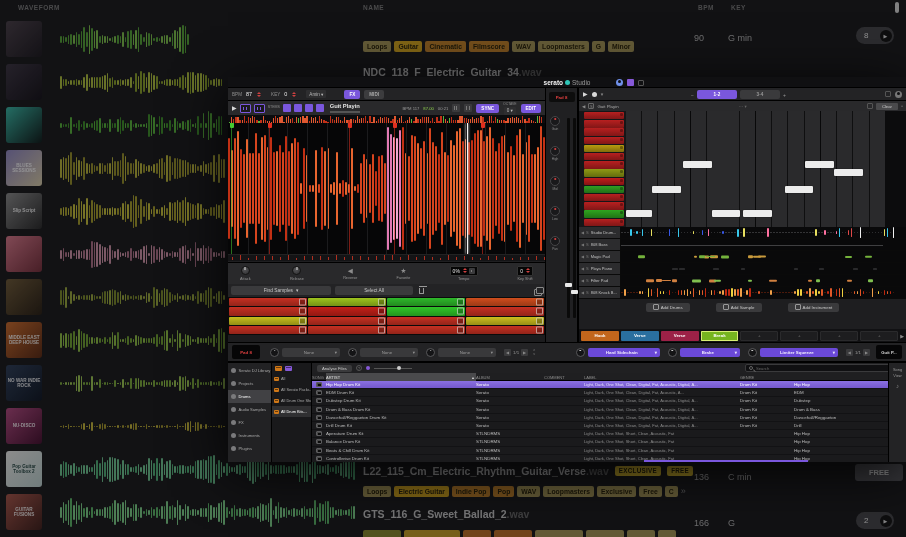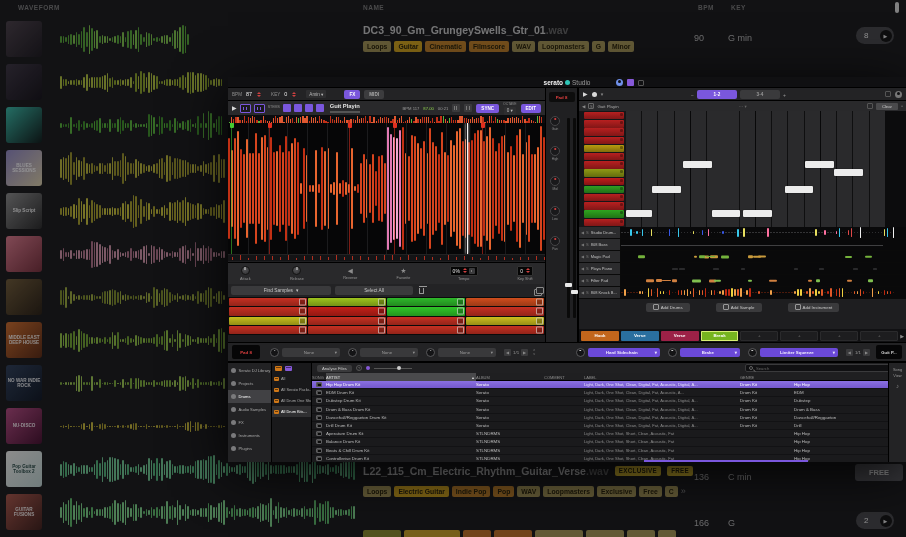--- a/index.html
+++ b/index.html
@@ -277,7 +277,6 @@
             <div style="width: 1.6px; margin-right: 1px; border-radius: 1px; height: 26.6912px; background: rgb(85, 162, 56); flex: 0 0 auto;"></div>
             <div style="width: 1.6px; margin-right: 1px; border-radius: 1px; height: 11.0576px; background: rgb(85, 162, 56); flex: 0 0 auto;"></div>
           </div>
-          <div class="lname" style="top: 6px;"><span>DC3_90_Gm_GrungeySwells_Gtr_01</span><span class="ext">.wav</span></div>
           <div class="ltags" style="top: 23px;">
             <span class="chip tan">Loops</span>
             <span class="chip gold">Guitar</span>

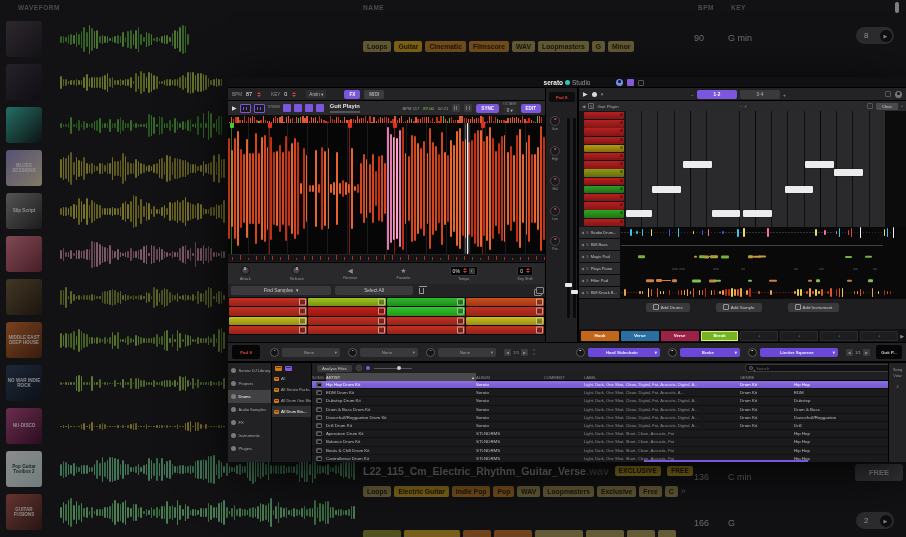--- a/index.html
+++ b/index.html
@@ -361,6 +361,7 @@
             <div style="width: 1.6px; margin-right: 1px; border-radius: 1px; height: 7.34269px; background: rgb(174, 191, 62); flex: 0 0 auto;"></div>
             <div style="width: 1.6px; margin-right: 1px; border-radius: 1px; height: 7.64988px; background: rgb(138, 160, 42); flex: 0 0 auto;"></div>
           </div>
+          <div class="lname" style="top: 5px;"><span>NDC_118_F_Electric_Guitar_34</span><span class="ext">.wav</span></div>
         </div>
         <div class="lrow" style="top: 104px;">
           <div class="thumb" style="background: linear-gradient(135deg, rgb(58, 184, 166), rgb(16, 28, 27));"></div>

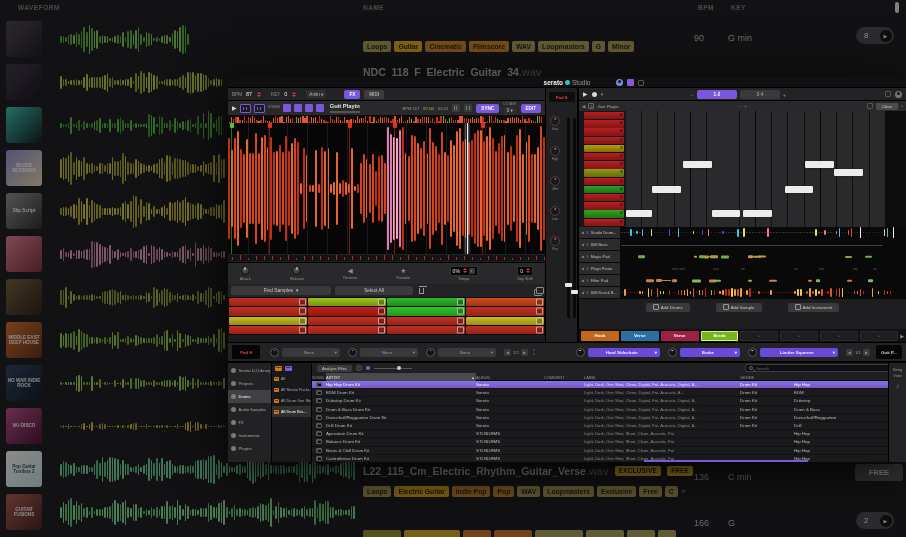--- a/index.html
+++ b/index.html
@@ -1181,6 +1181,7 @@
             <div style="width: 1.6px; margin-right: 1px; border-radius: 1px; height: 12.7888px; background: rgb(92, 183, 104); flex: 0 0 auto;"></div>
             <div style="width: 1.6px; margin-right: 1px; border-radius: 1px; height: 13.803px; background: rgb(127, 209, 138); flex: 0 0 auto;"></div>
           </div>
+          <div class="lname" style="top: 17px;"><span>GTS_116_G_Sweet_Ballad_2</span><span class="ext">.wav</span></div>
           <div class="stubs" style="top: 39px;">
             <div style="width: 38px; background: rgb(138, 138, 48);"></div>
             <div style="width: 56px; background: rgb(200, 160, 40);"></div>

